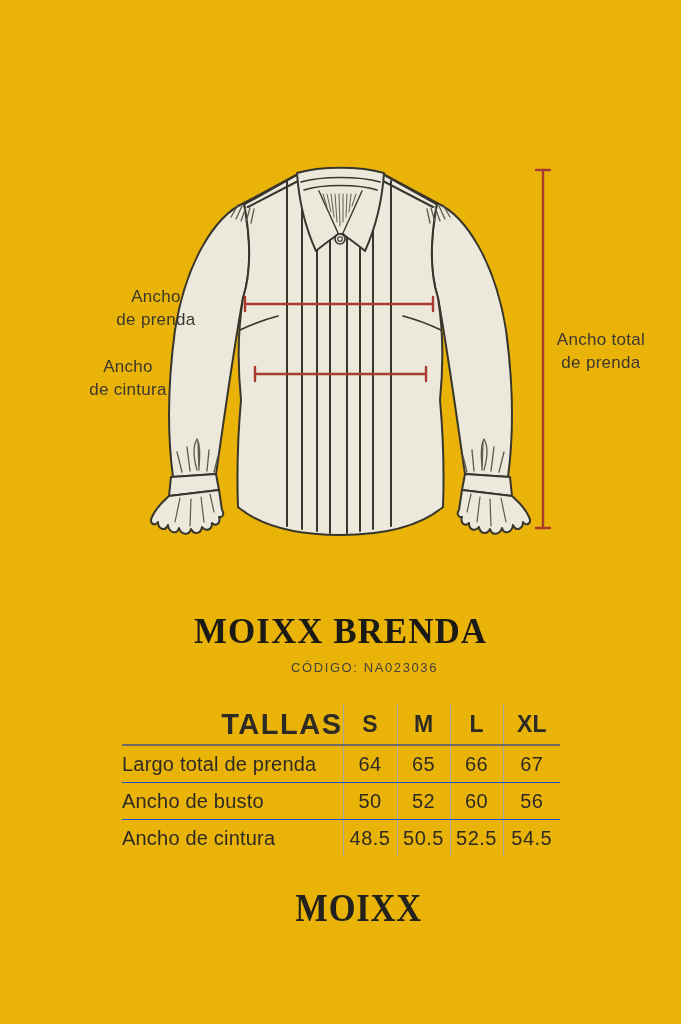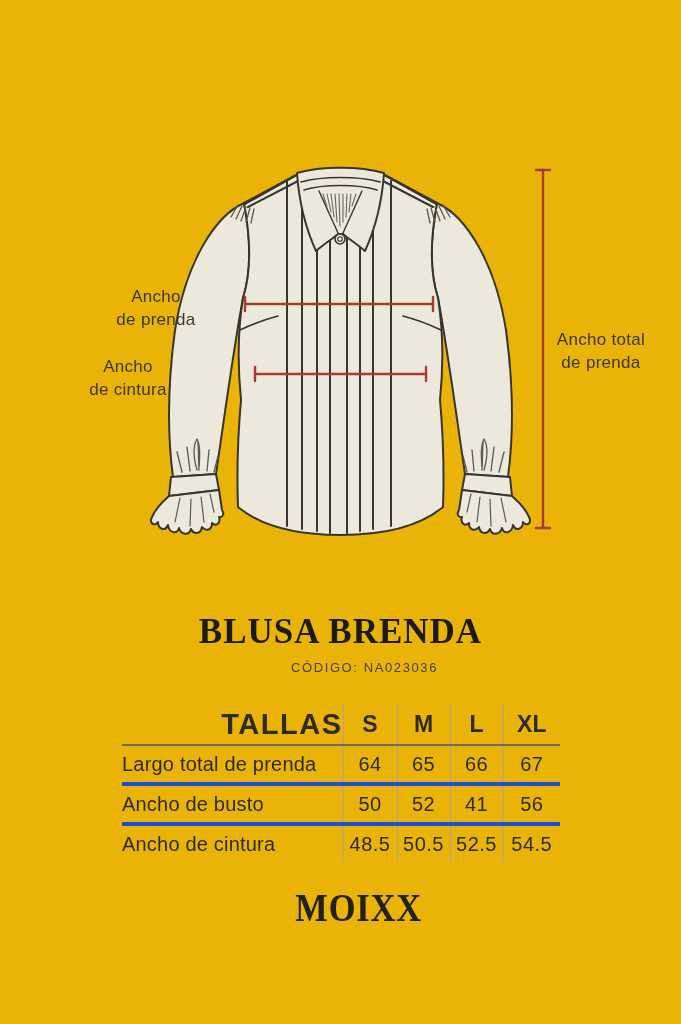--- a/index.html
+++ b/index.html
@@ -225,7 +225,7 @@
     <div>de prenda</div>
   </div>
 
-  <div class="title">BLUSA BRENDA</div>
+  <div class="title">MOIXX BRENDA</div>
   <div class="code">CÓDIGO: NA023036</div>
 
   <table class="sizes">

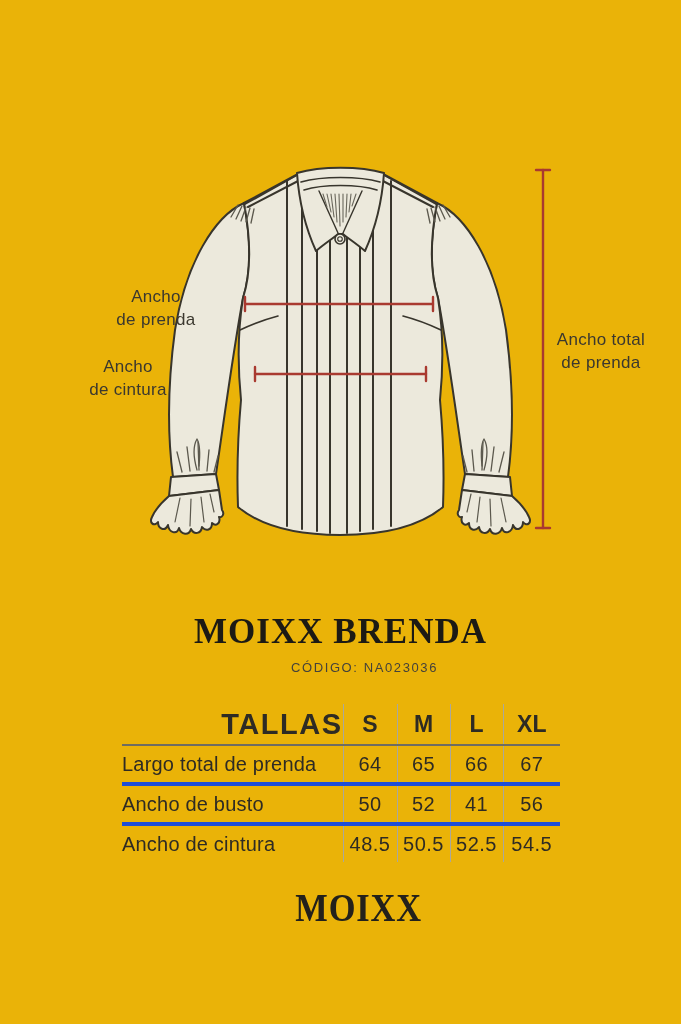--- a/index.html
+++ b/index.html
@@ -67,7 +67,7 @@
   tr.body td{height:36px;vertical-align:middle;font-size:20px;}
   tr.body td.rowlabel{text-align:left;letter-spacing:.2px;}
   tr.body td.val{text-align:center;border-left:1px solid #aaa89c;letter-spacing:.5px;}
-  tr.body.rule td{border-bottom:4px solid #1d4ed8;}
+  tr.body.rule td{border-bottom:1px solid #1d4ed8;}
   .logo{
     position:absolute;left:0;top:884px;width:100%;
     text-align:center;

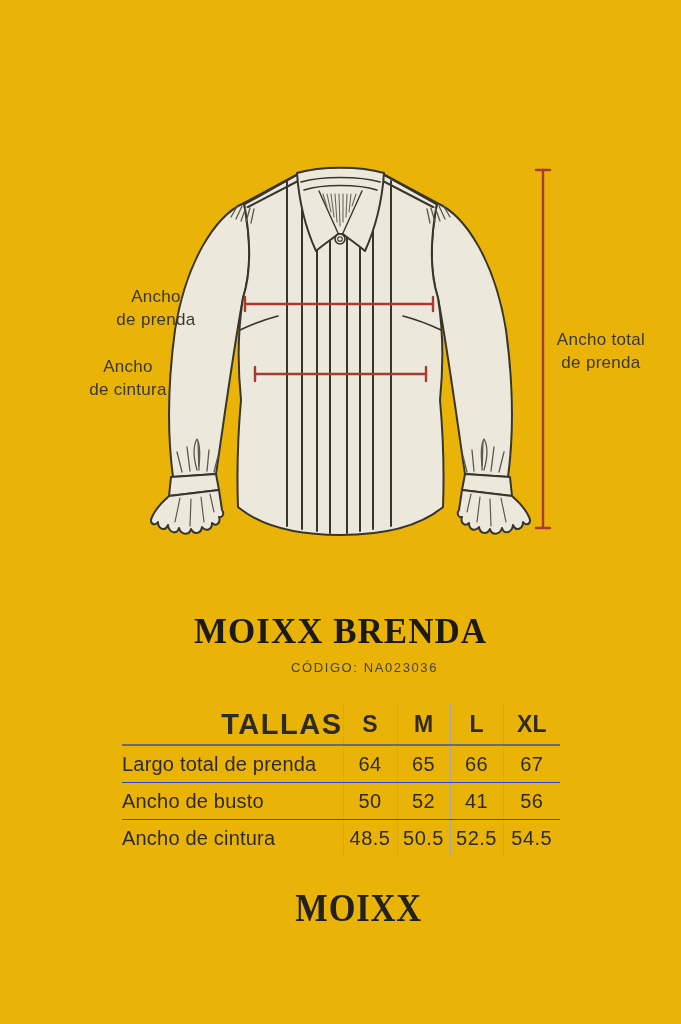--- a/index.html
+++ b/index.html
@@ -255,7 +255,7 @@
       <td class="rowlabel">Ancho de busto</td>
       <td class="val">50</td>
       <td class="val">52</td>
-      <td class="val">41</td>
+      <td class="val">60</td>
       <td class="val">56</td>
     </tr>
     <tr class="body">

